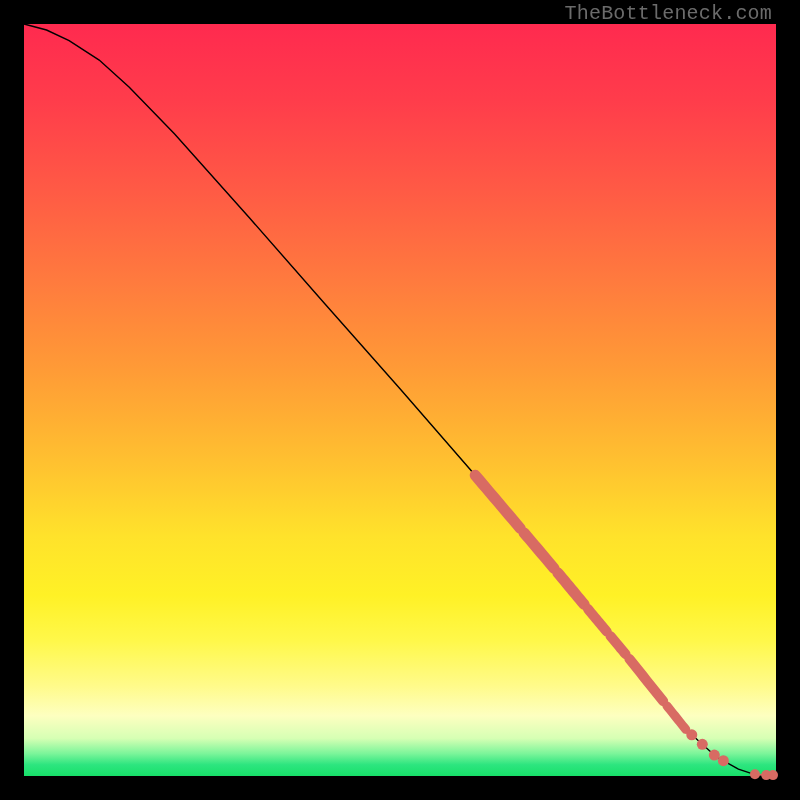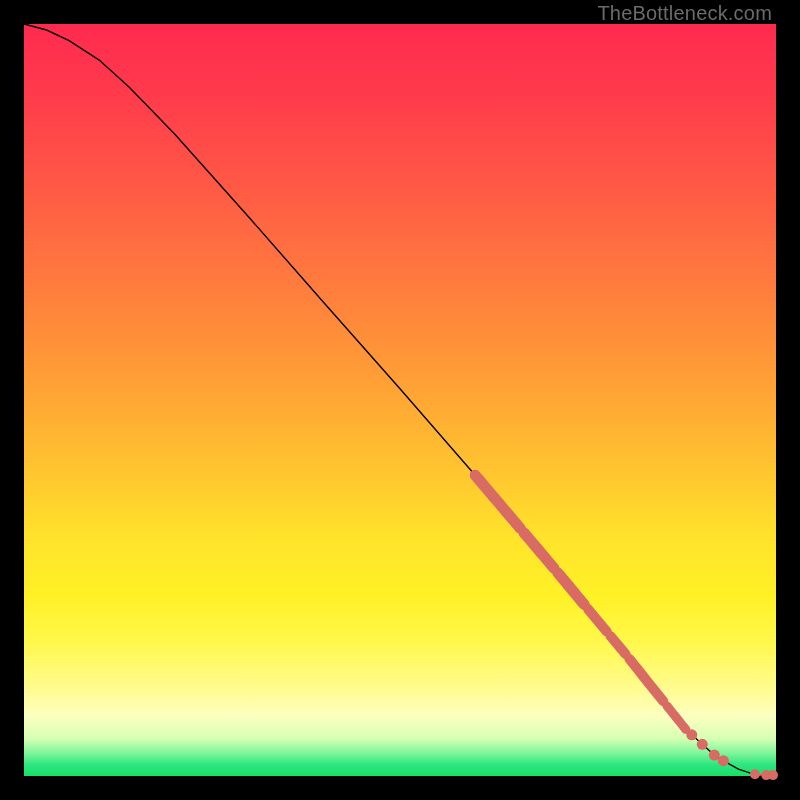--- a/index.html
+++ b/index.html
@@ -43,6 +43,7 @@
     font-size: 20px;
     letter-spacing: 0.2px;
     user-select: none;
+    font-family: Liberation Mono, monospace;
   }
   svg.plot {
     position: absolute;

